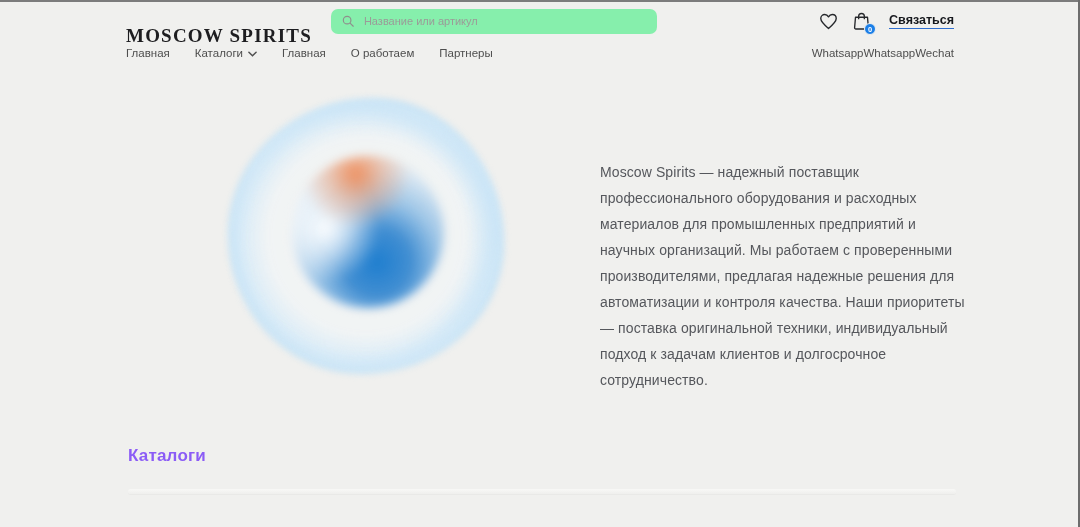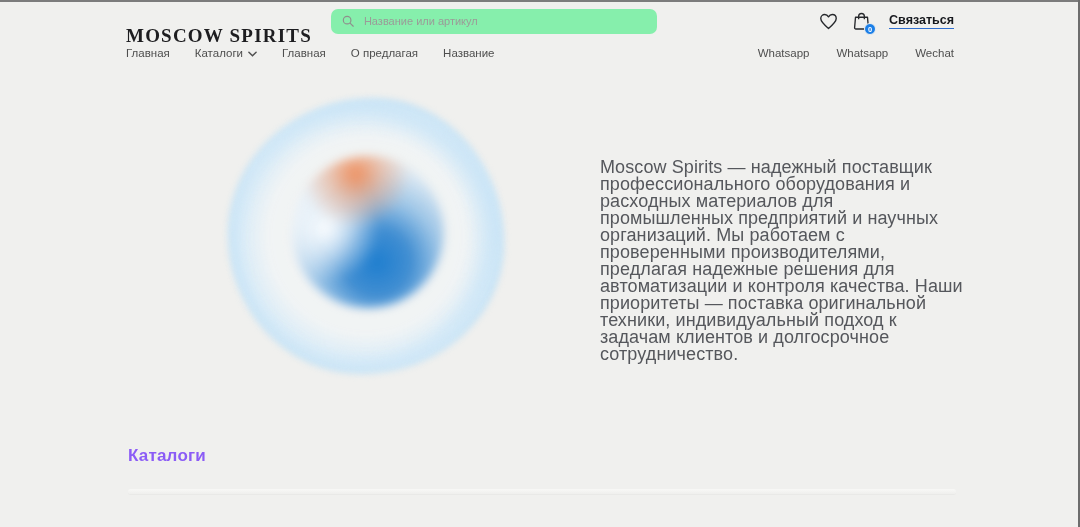--- a/index.html
+++ b/index.html
@@ -177,7 +177,7 @@
       <span>Главная</span>
     </span>
     <span class="nav-item">
-      <span>О предлагая</span>
+      <span>О работаем</span>
     </span>
     <span class="nav-item">
       <span>Название</span>

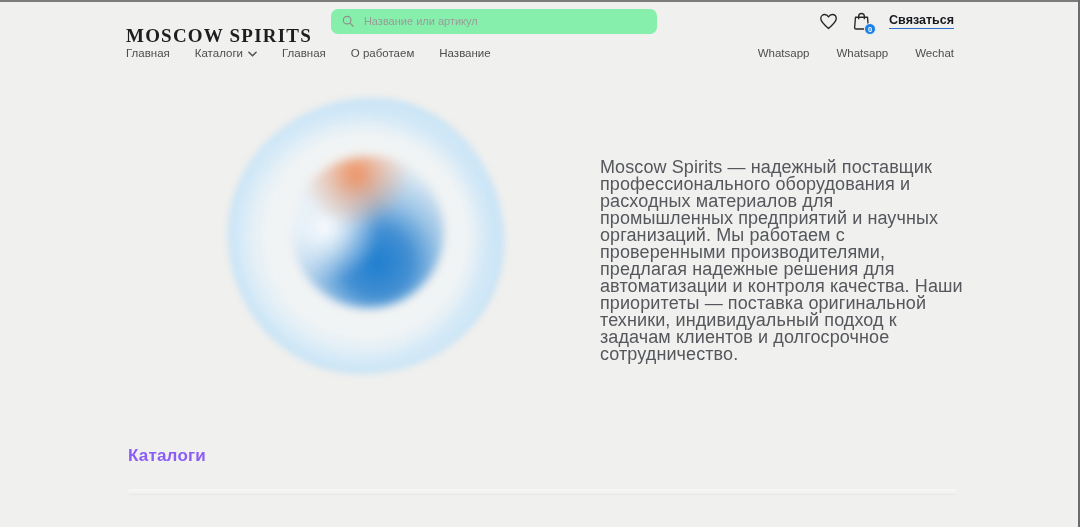--- a/index.html
+++ b/index.html
@@ -180,7 +180,7 @@
       <span>О работаем</span>
     </span>
     <span class="nav-item">
-      <span>Название</span>
+      <span>Партнеры</span>
     </span>
   </div>
   <div class="nav-right">

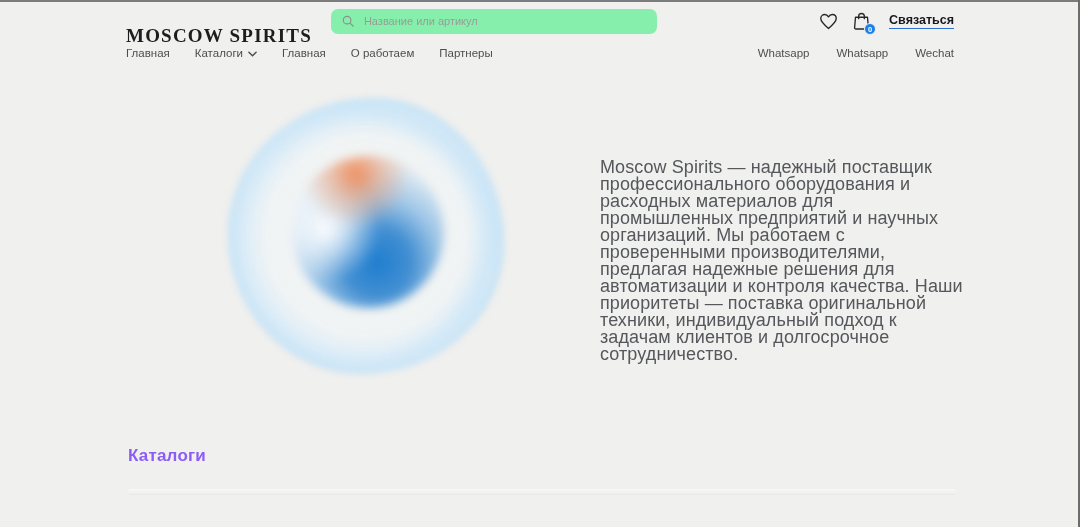--- a/index.html
+++ b/index.html
@@ -63,7 +63,7 @@
   .nav-left { display: flex; align-items: center; gap: 25px; text-align: center; }
   .nav-item { cursor: pointer; white-space: nowrap; display: flex; align-items: center; gap: 5px; }
   .nav-item .chev { display: inline-flex; margin-top: 1px; }
-  .nav-right { margin-left: auto; display: flex; align-items: center; gap: 27px; }
+  .nav-right { margin-left: auto; display: flex; align-items: center; }
   .nav-right .nav-item { color: #4e4e4e; }
 
   

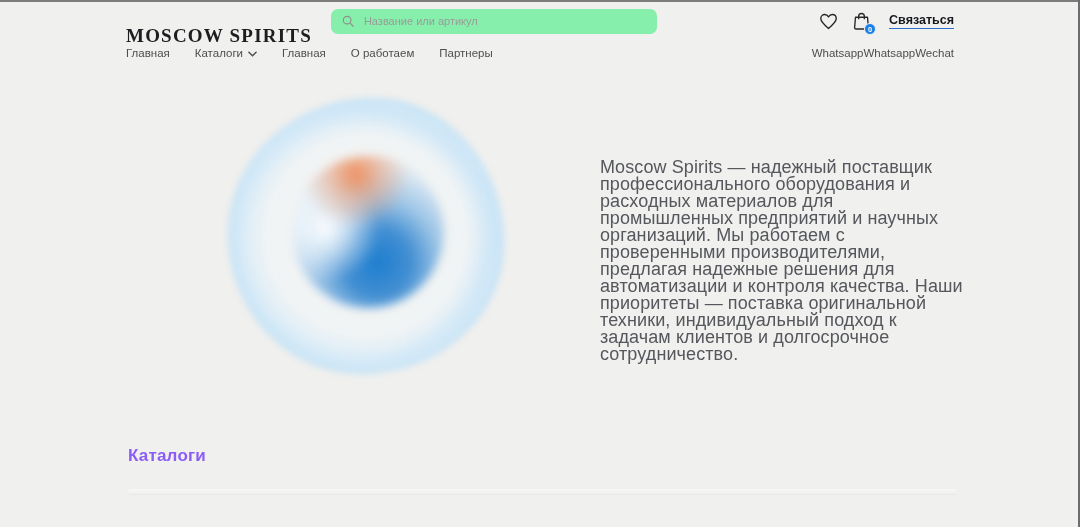--- a/index.html
+++ b/index.html
@@ -104,7 +104,7 @@
   }
   .hero-text {
     position: absolute; left: 600px; top: 159px; width: 366px;
-    font-size: 18px; line-height: 17px; color: #55575c;
+    font-size: 14px; line-height: 26px; color: #55575c;
     letter-spacing: 0.1px;
   }
 

